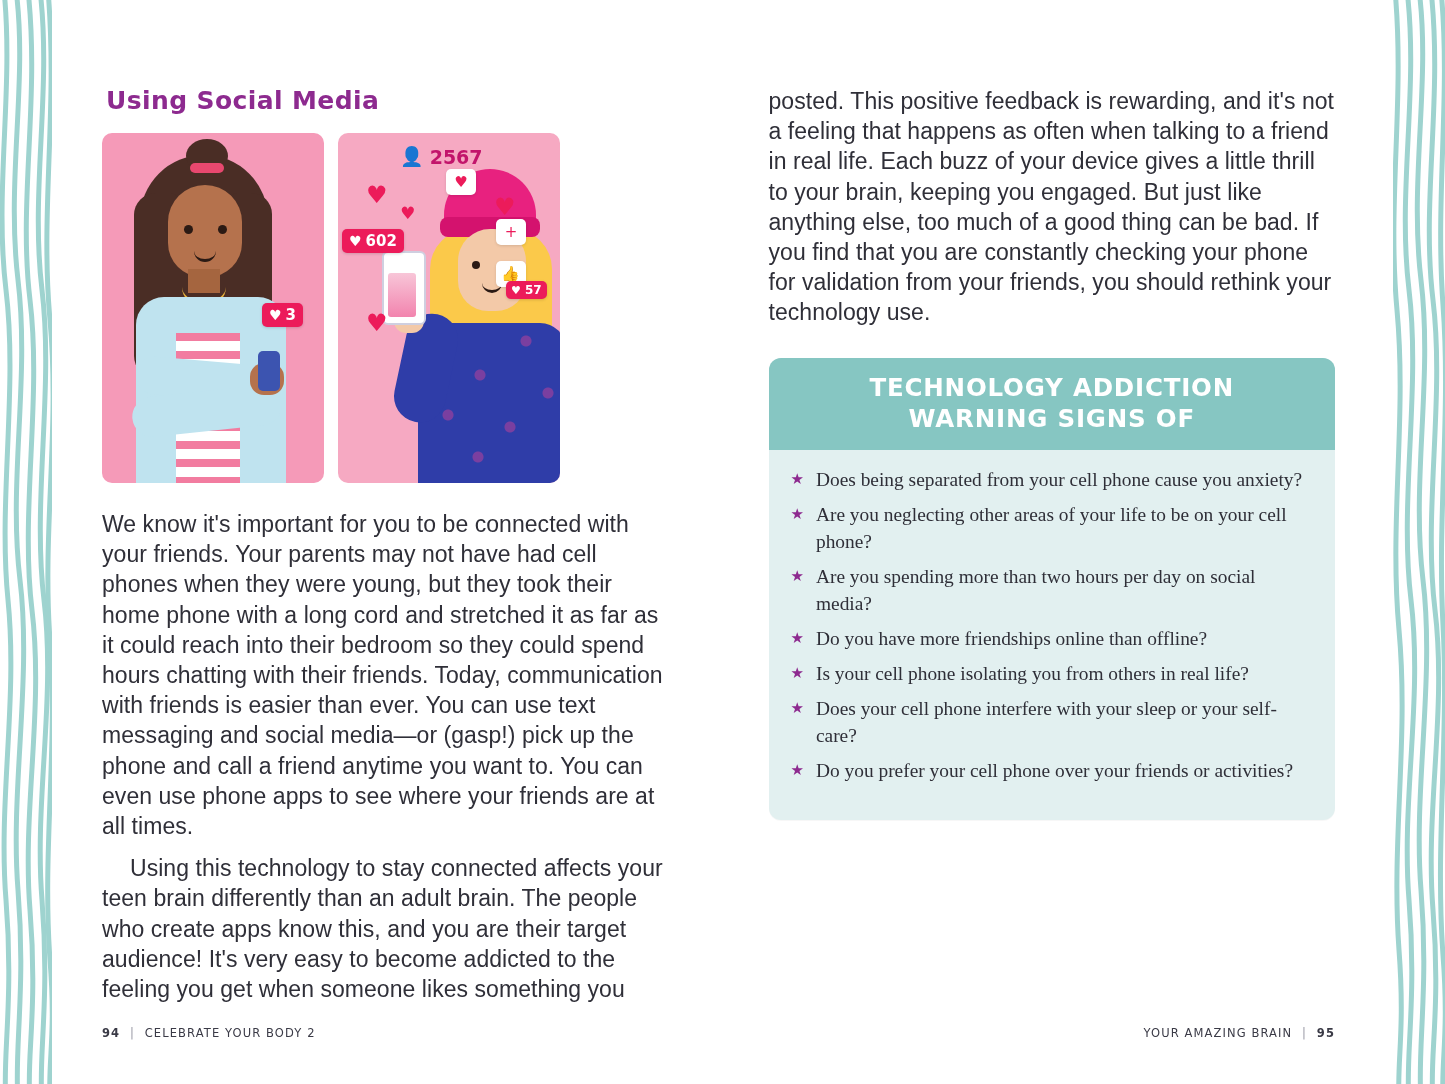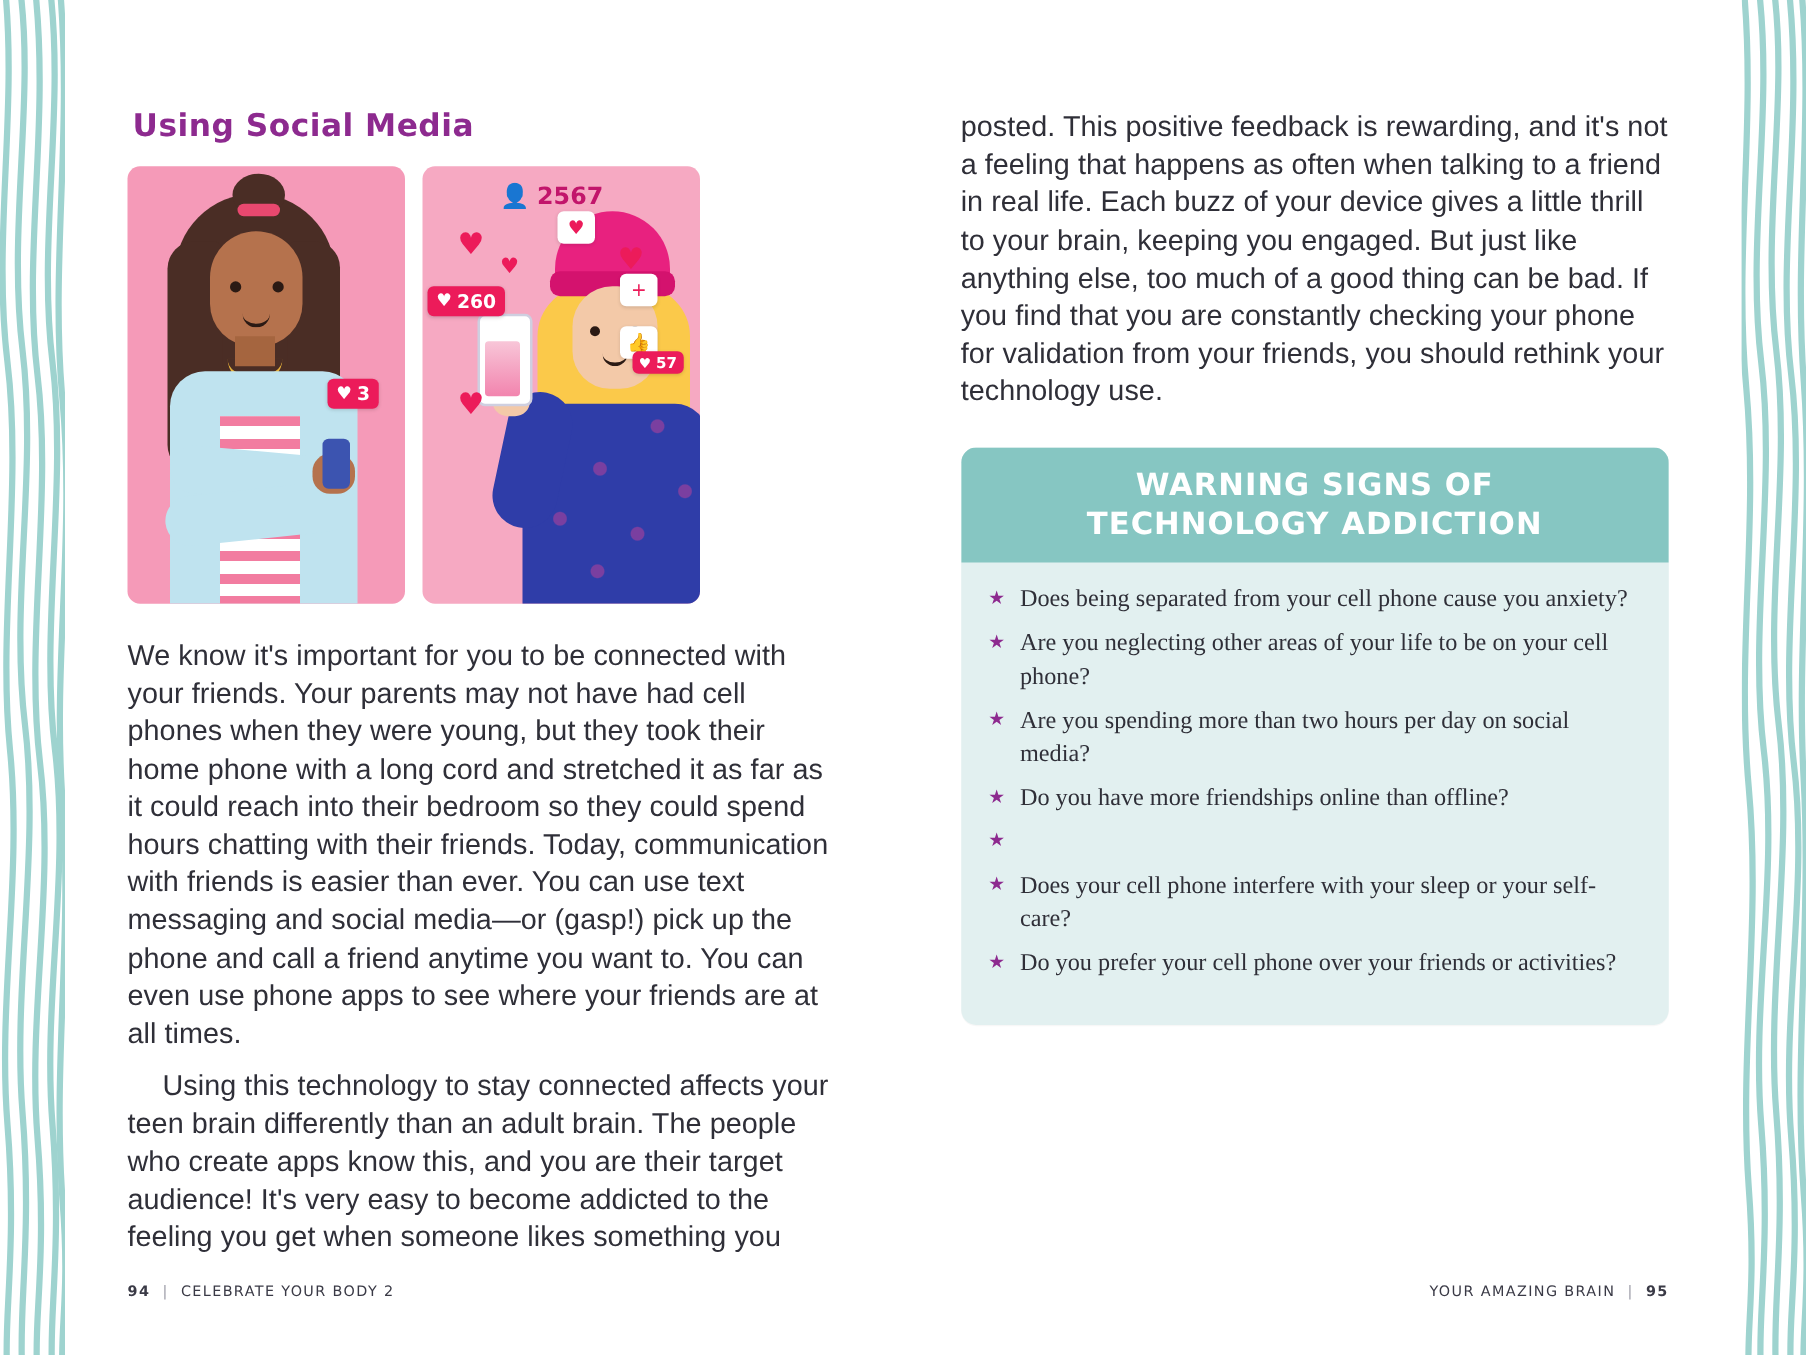--- a/index.html
+++ b/index.html
@@ -494,7 +494,7 @@
 
         <div class="fi badge" style="left:4px; top:96px;">
           <span class="g">♥</span>
-          <span>260</span>
+          <span>602</span>
         </div>
 
         <div class="fi badge" style="left:168px; top:148px; font-size:12px; padding:2px 5px;">

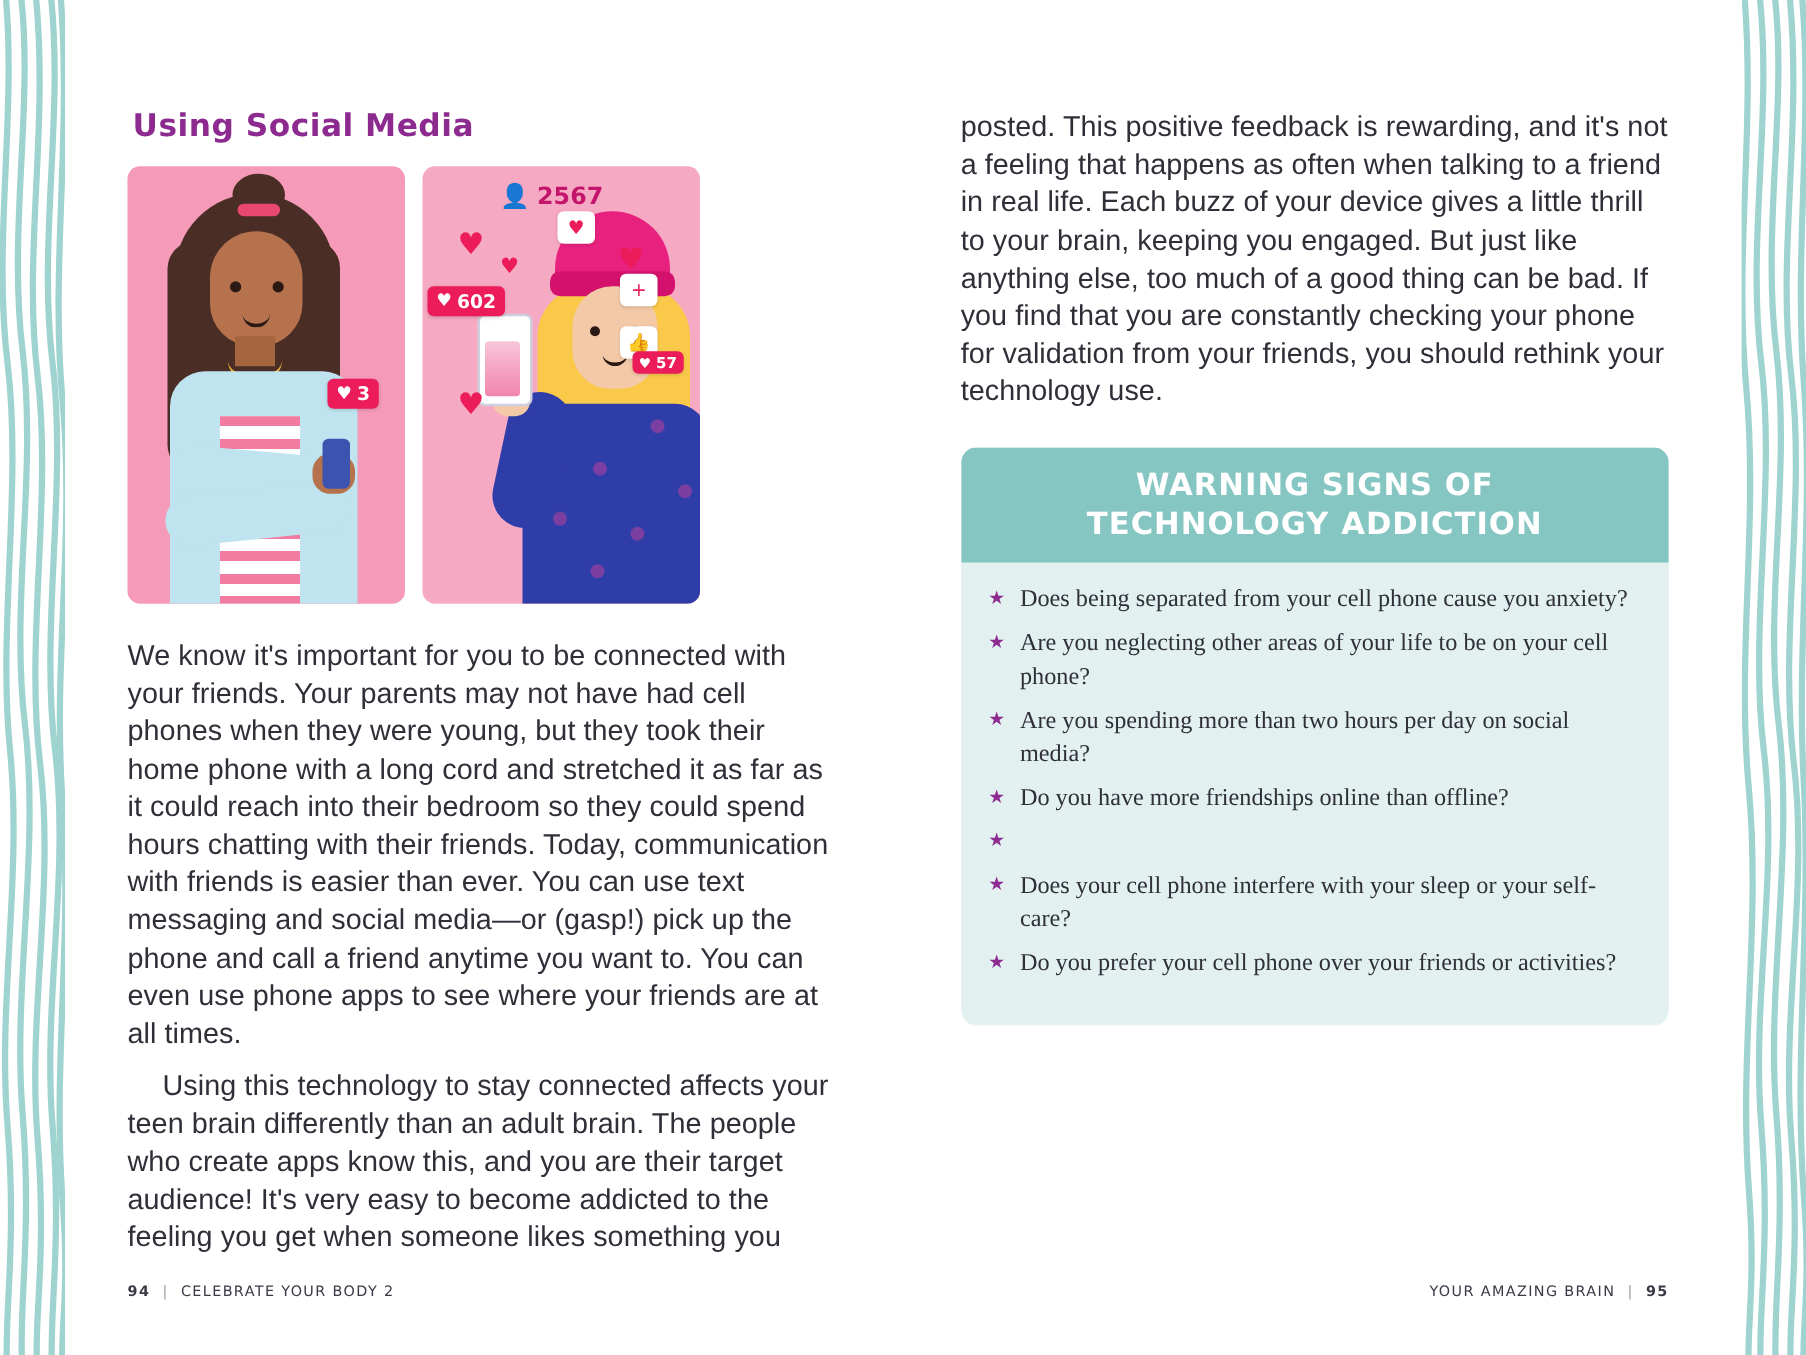--- a/index.html
+++ b/index.html
@@ -520,8 +520,8 @@
 
     <div class="warnbox">
       <div class="warn-header">
+        <div>TECHNOLOGY ADDICTION</div>
         <div>WARNING SIGNS OF</div>
-        <div>TECHNOLOGY ADDICTION</div>
       </div>
       <div class="warn-body">
         <ul class="warn-list">

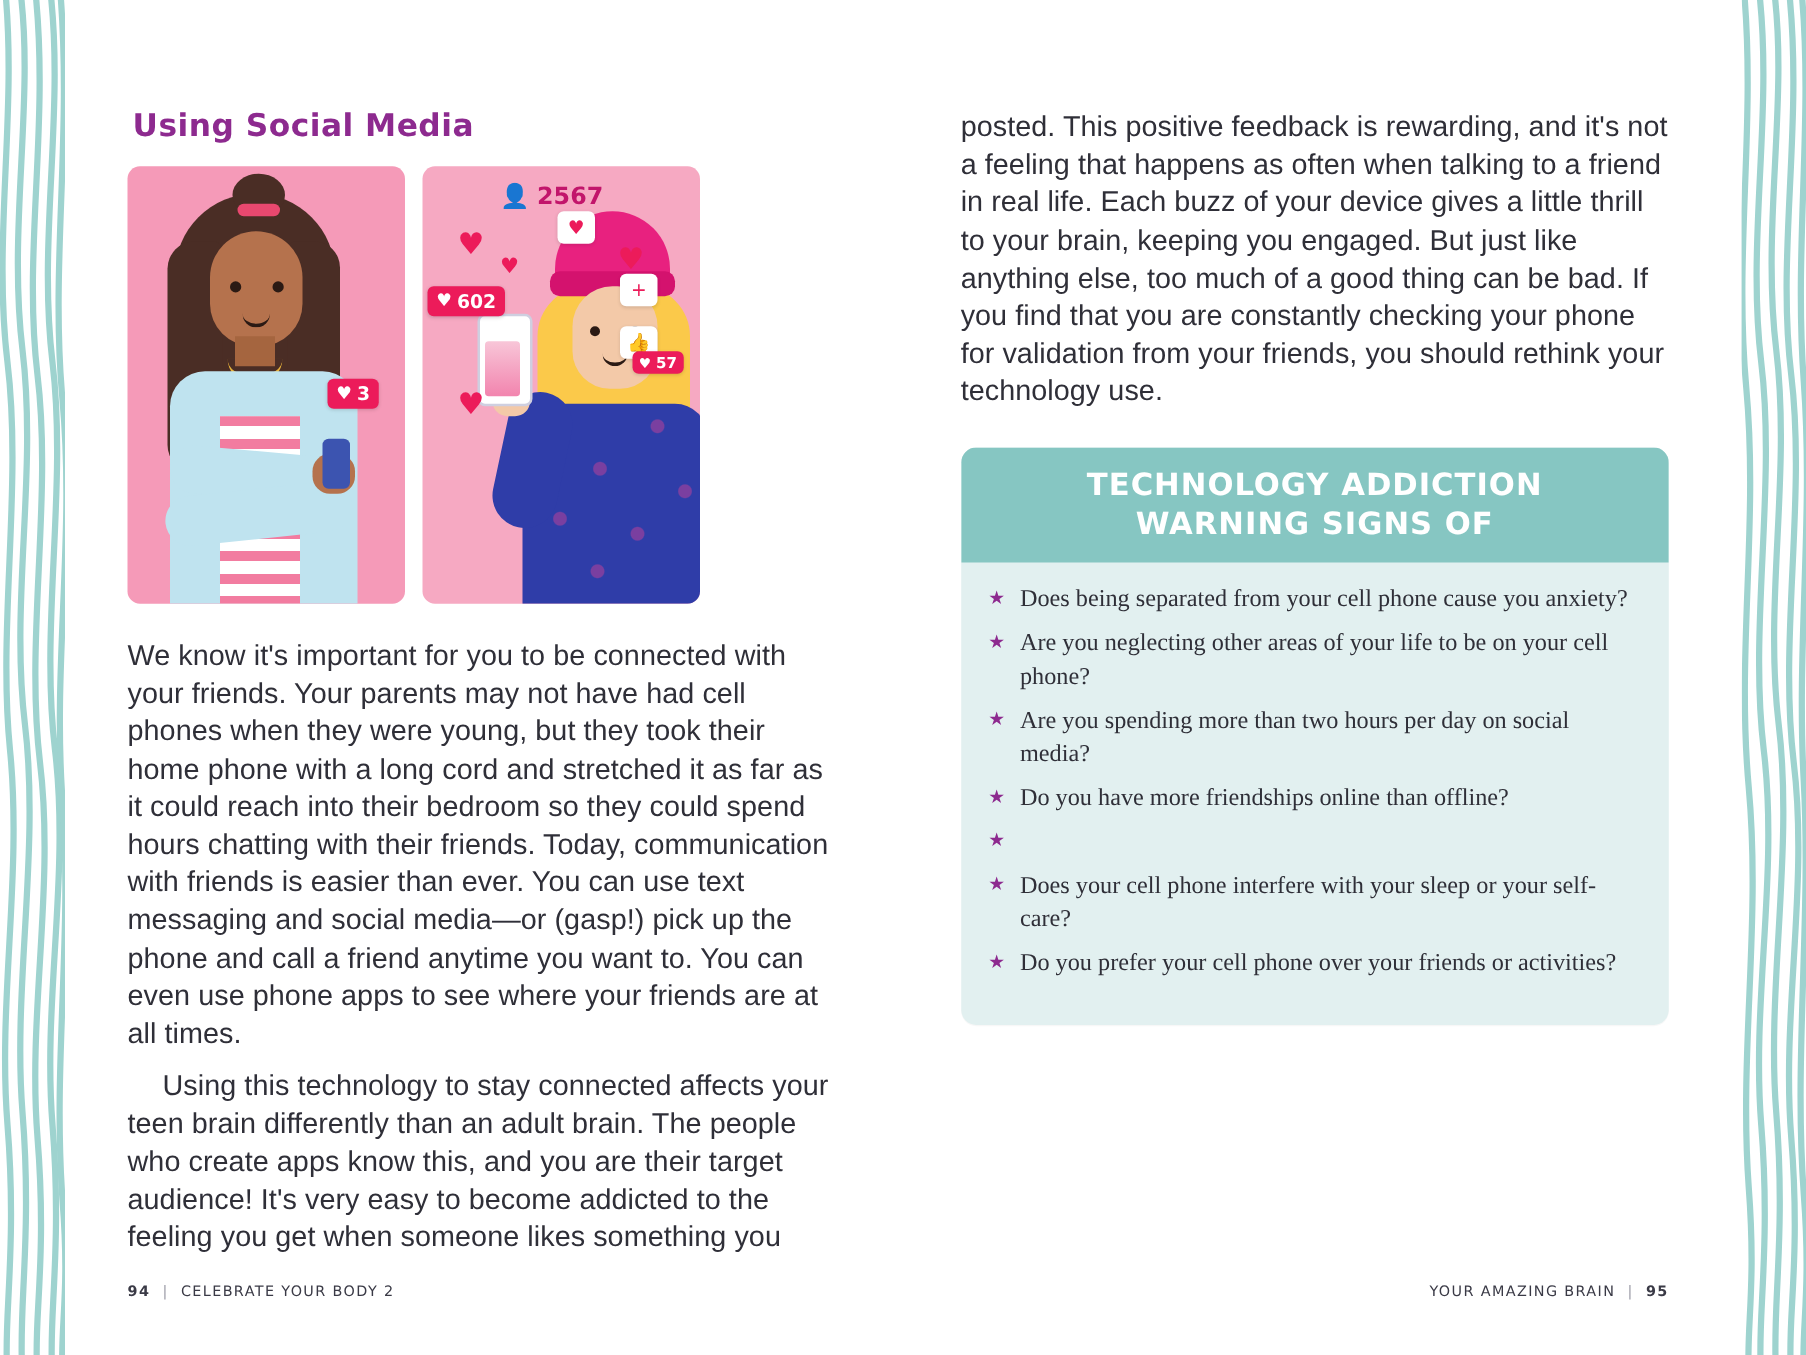--- a/index.html
+++ b/index.html
@@ -543,6 +543,7 @@
           </li>
           <li>
             <span class="star">★</span>
+            <span>Is your cell phone isolating you from others in real life?</span>
           </li>
           <li>
             <span class="star">★</span>

